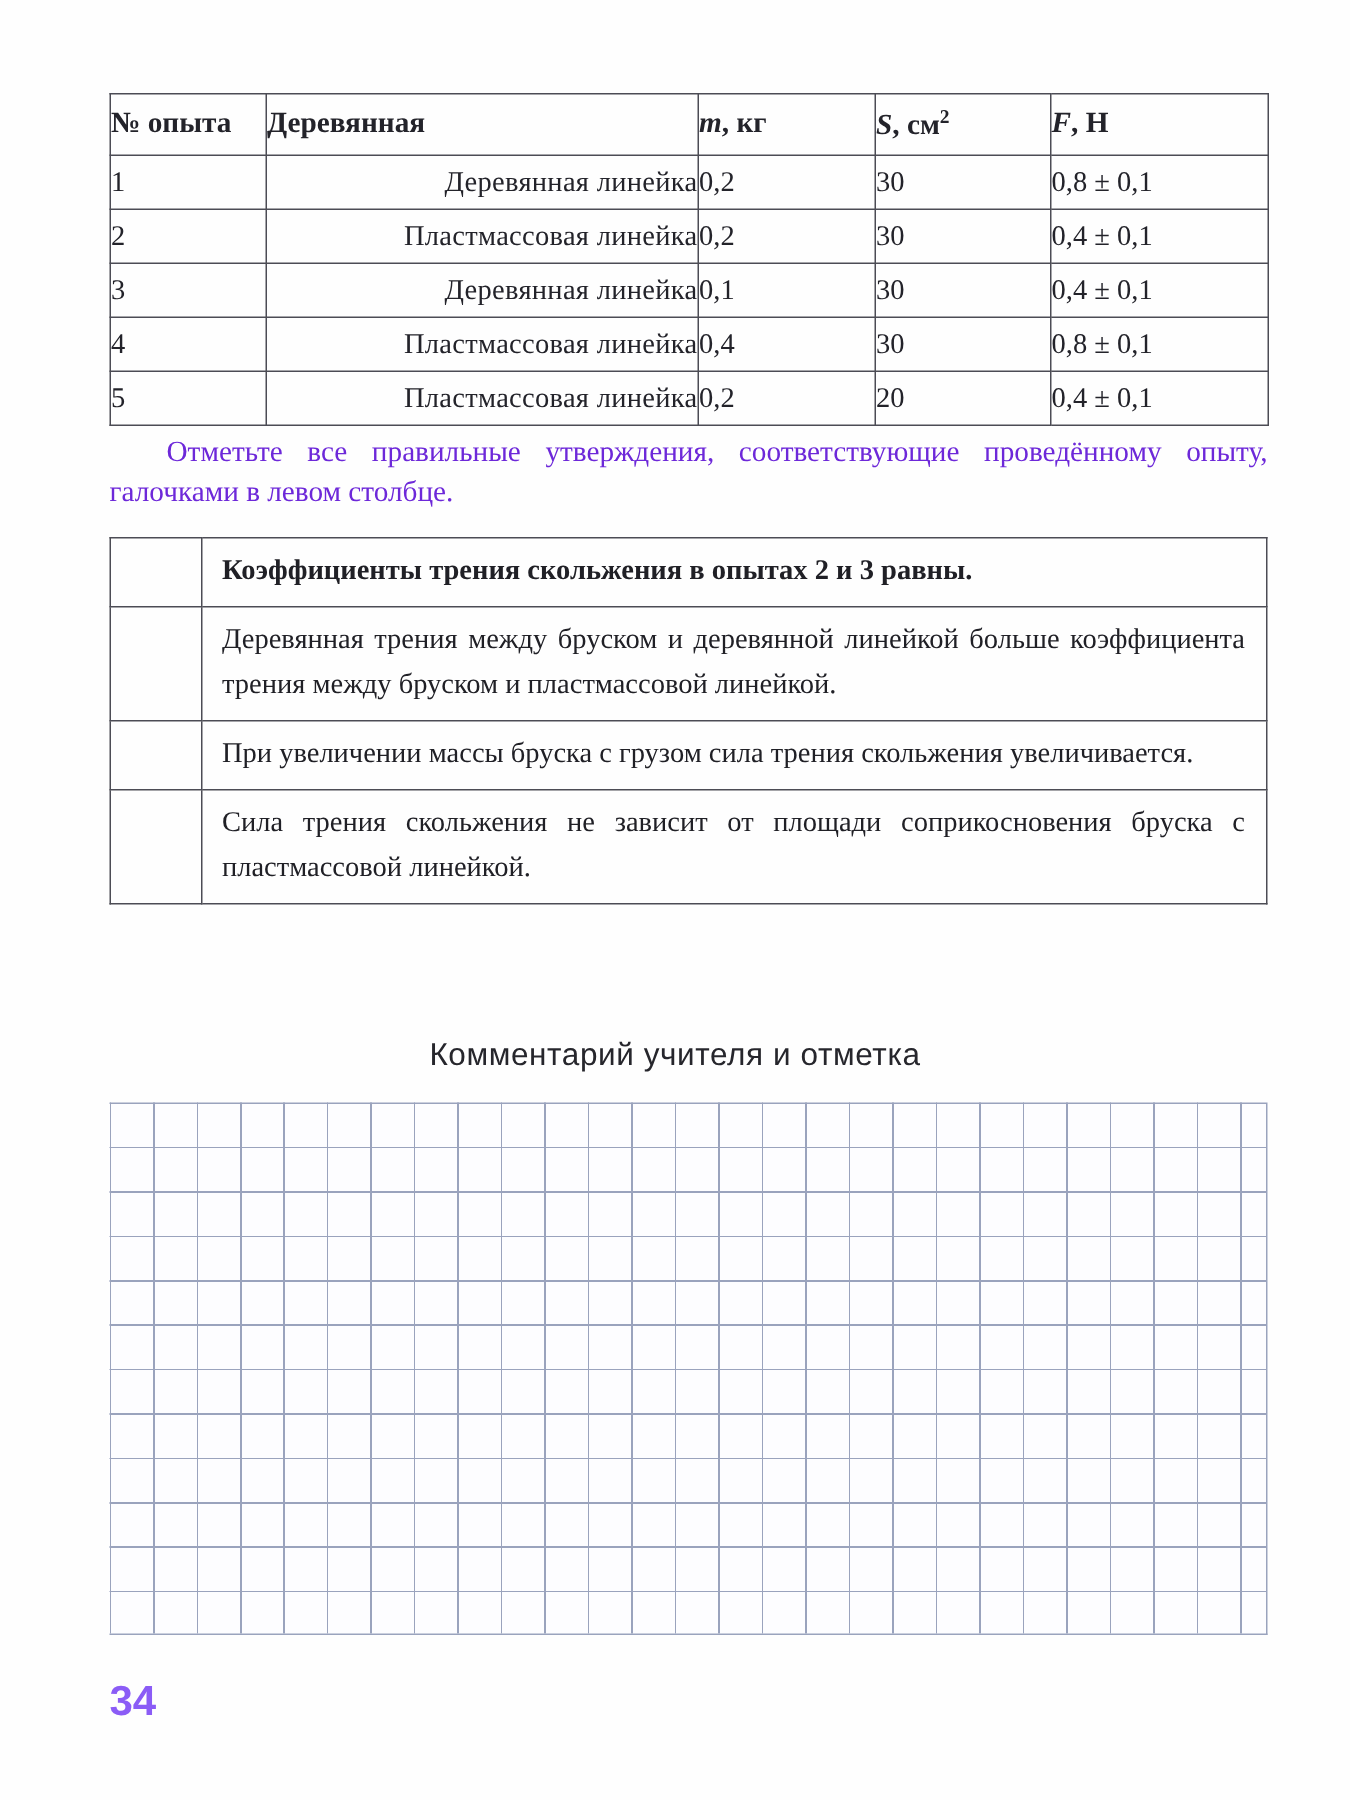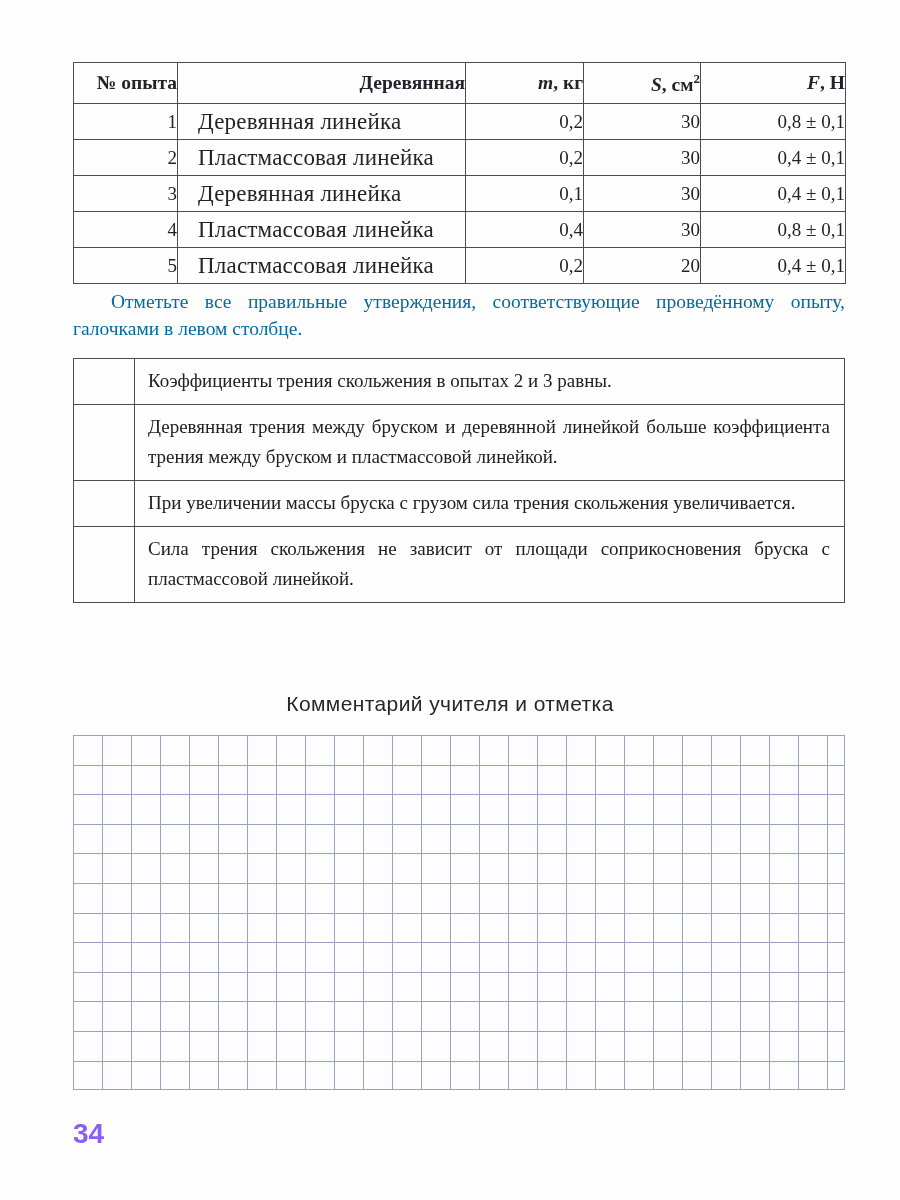--- a/index.html
+++ b/index.html
@@ -35,7 +35,7 @@
   }
   .data-table td, .data-table th {
     border: 1px solid #4c4c55;
-    text-align: right;
+    text-align: left;
     font-weight: normal;
     font-size: 19px;
     color: #23232a;

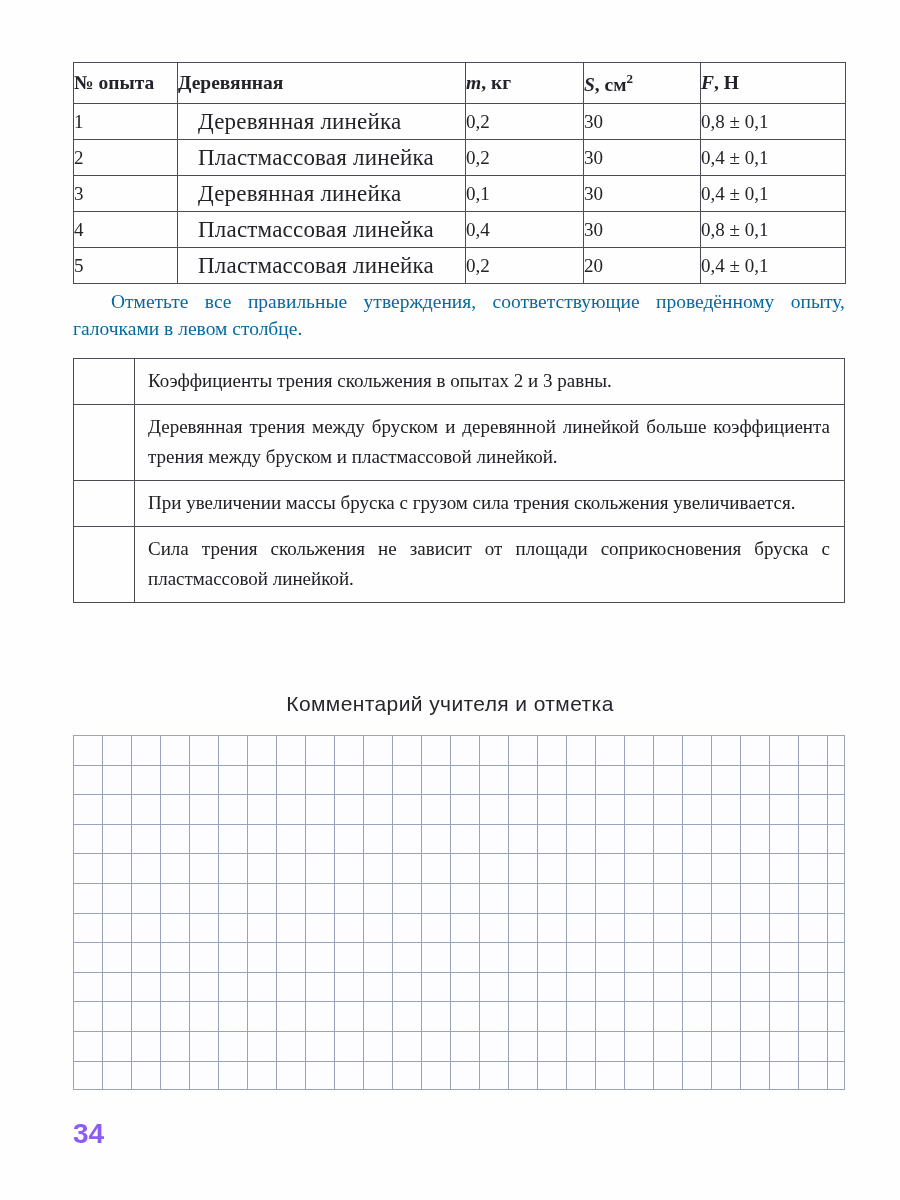--- a/index.html
+++ b/index.html
@@ -54,9 +54,9 @@
   .data-table .col-s     { width: 117px; }
   .data-table .col-f     { width: 145px; }
   .data-table td.surface-cell {
-    text-align: left;
+    text-align: right;
     padding-left: 20px;
-    font-size: 23px;
+    font-size: 19px;
     letter-spacing: .2px;
   }
   .hdr-var { font-style: italic; font-weight: bold; }

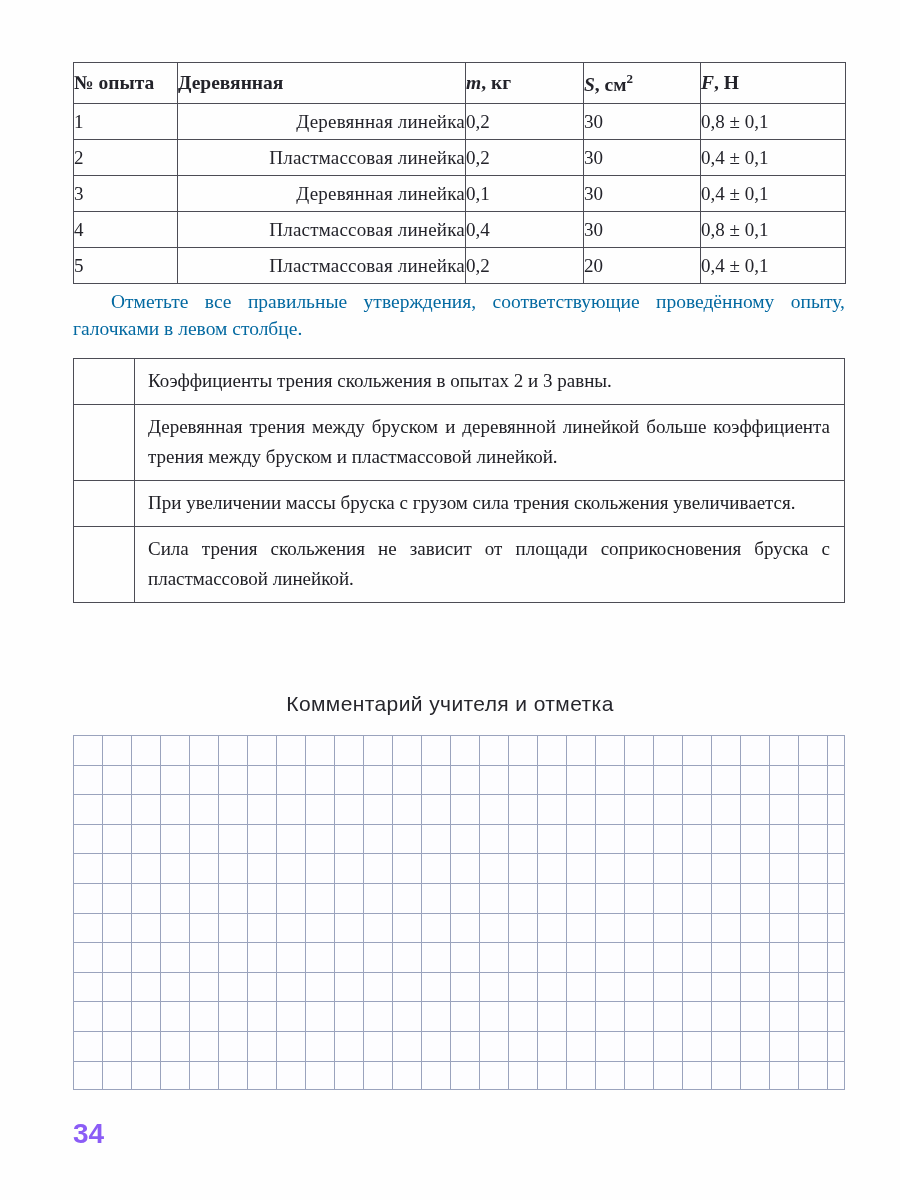--- a/index.html
+++ b/index.html
@@ -72,7 +72,7 @@
     line-height: 27px;
     text-align: justify;
     text-indent: 38px;
-    color: #0369a1;
+    color: #6d28d9;
     hyphens: manual;
   }
 

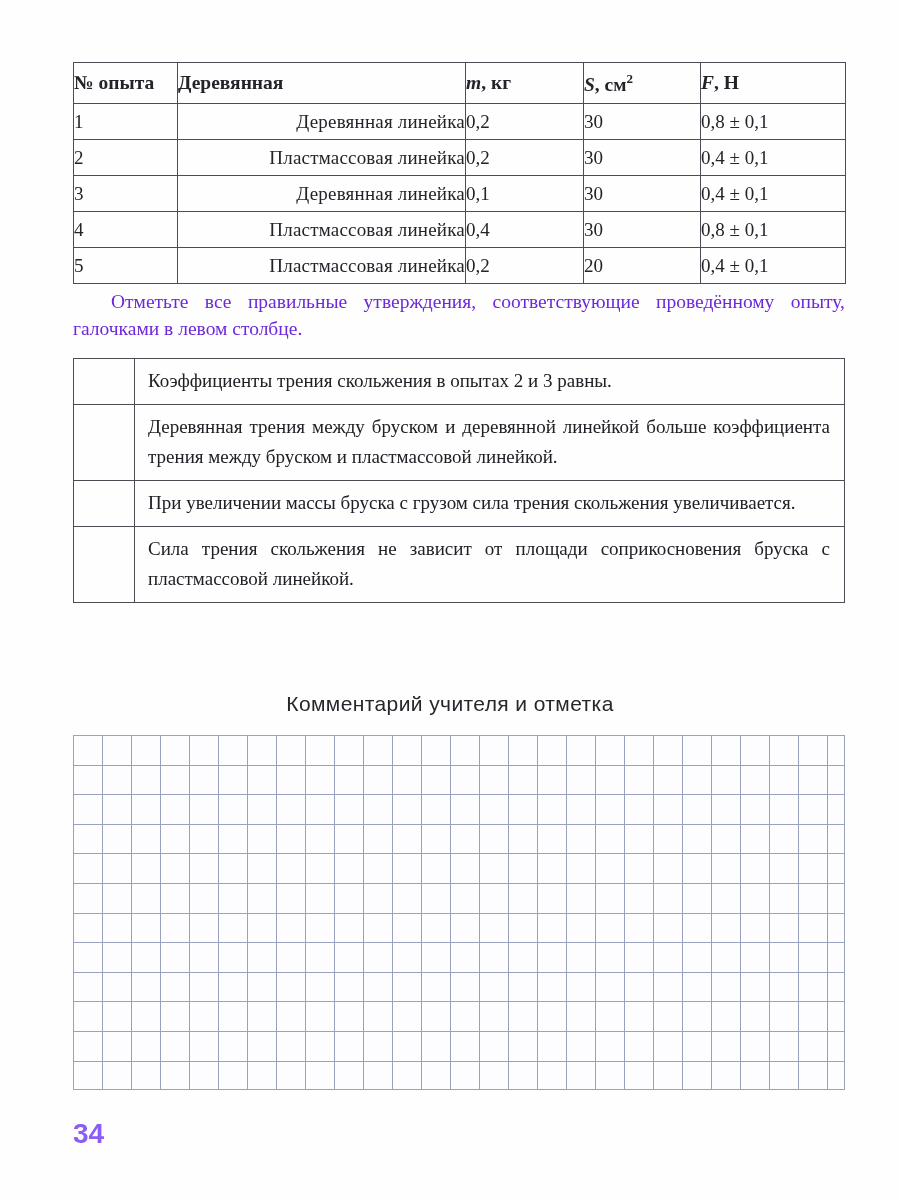--- a/index.html
+++ b/index.html
@@ -101,7 +101,7 @@
     text-justify: inter-word;
     color: #202026;
   }
-  .statements .text-cell.single { line-height: 30px; }
+  .statements .text-cell.single { line-height: 30px; font-weight: bold; }
 
   
   .section-heading {

